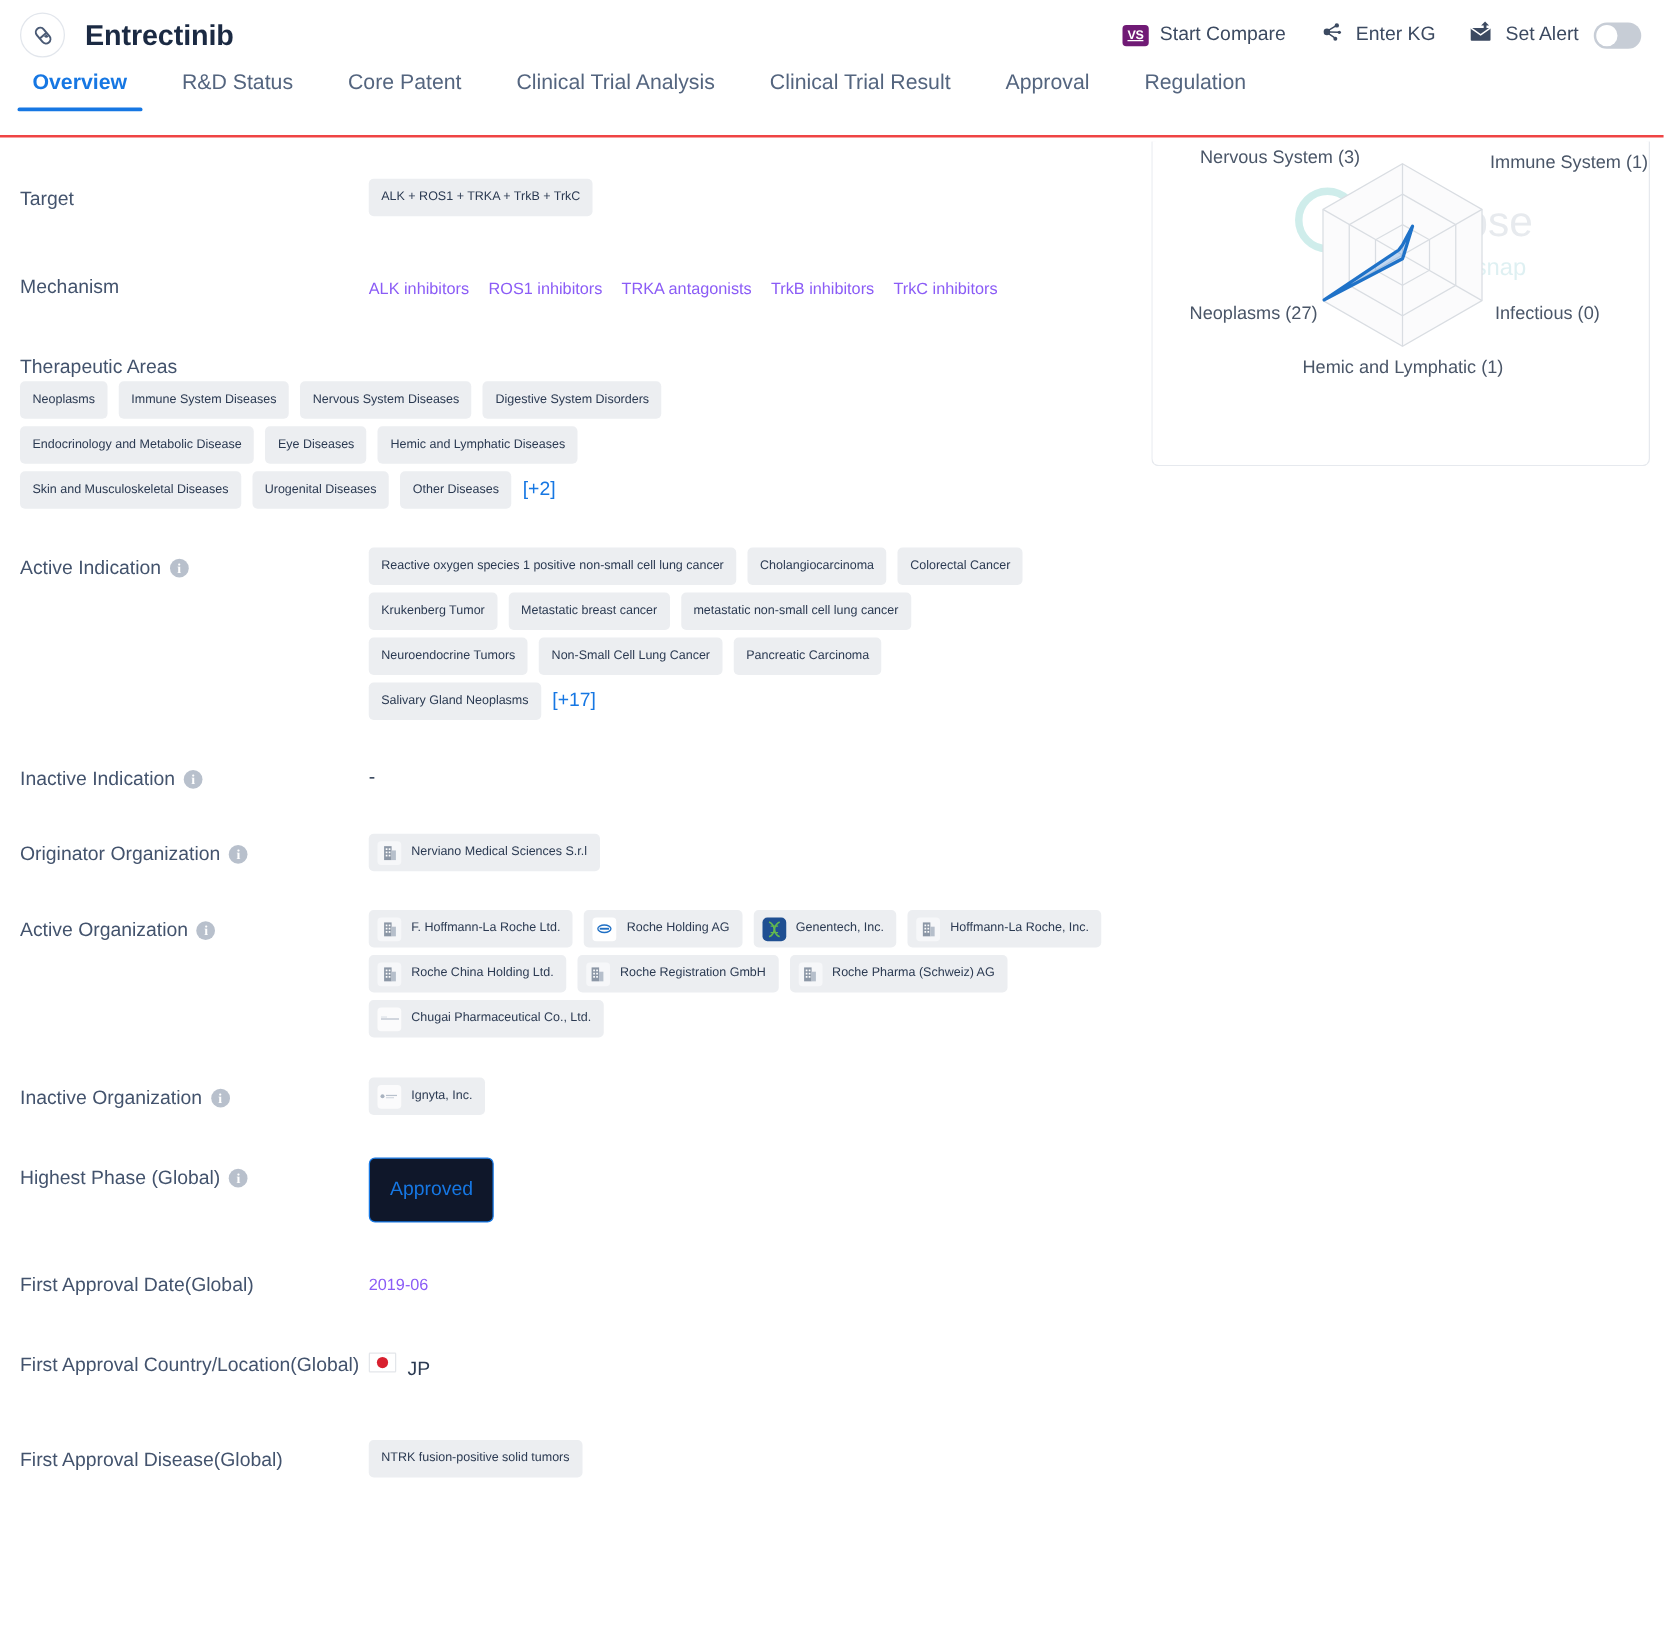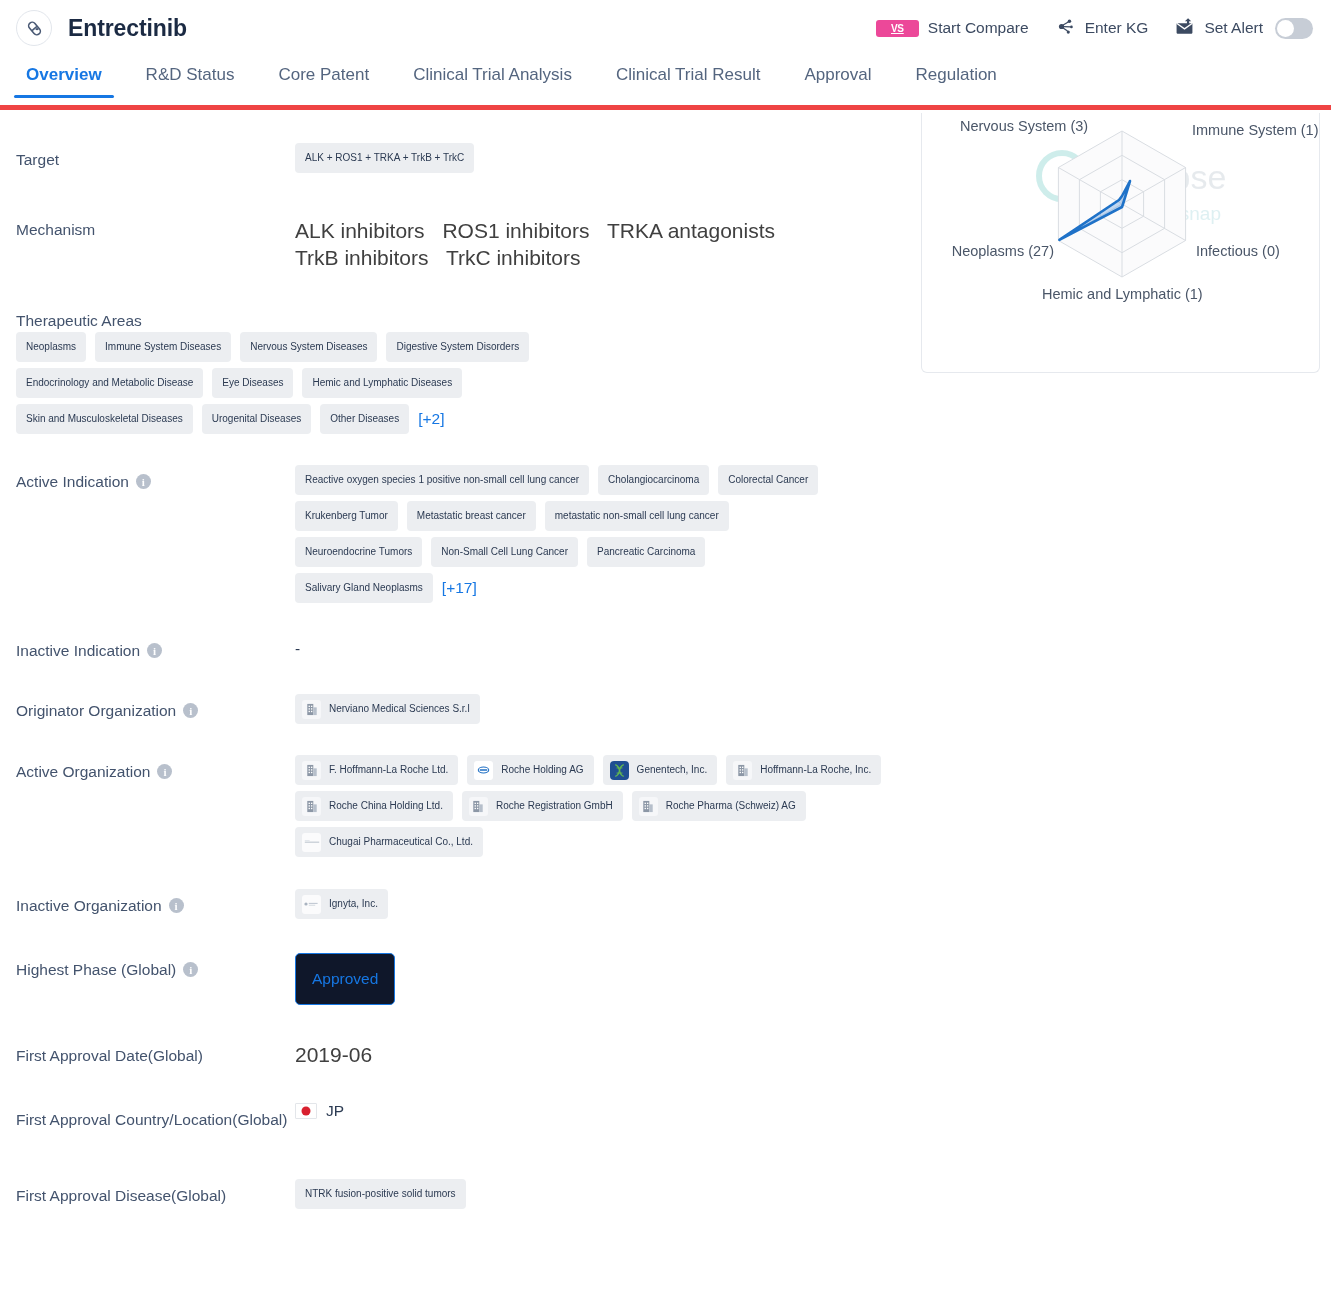--- a/index.html
+++ b/index.html
@@ -55,8 +55,8 @@
     white-space: nowrap;
   }
   .vs-icon {
-    width: 43px; height: 17px;
-    background: #ec4899;
+    width: 21px; height: 17px;
+    background: #701a75;
     border-radius: 3px;
     color: #fff;
     font-size: 10px;

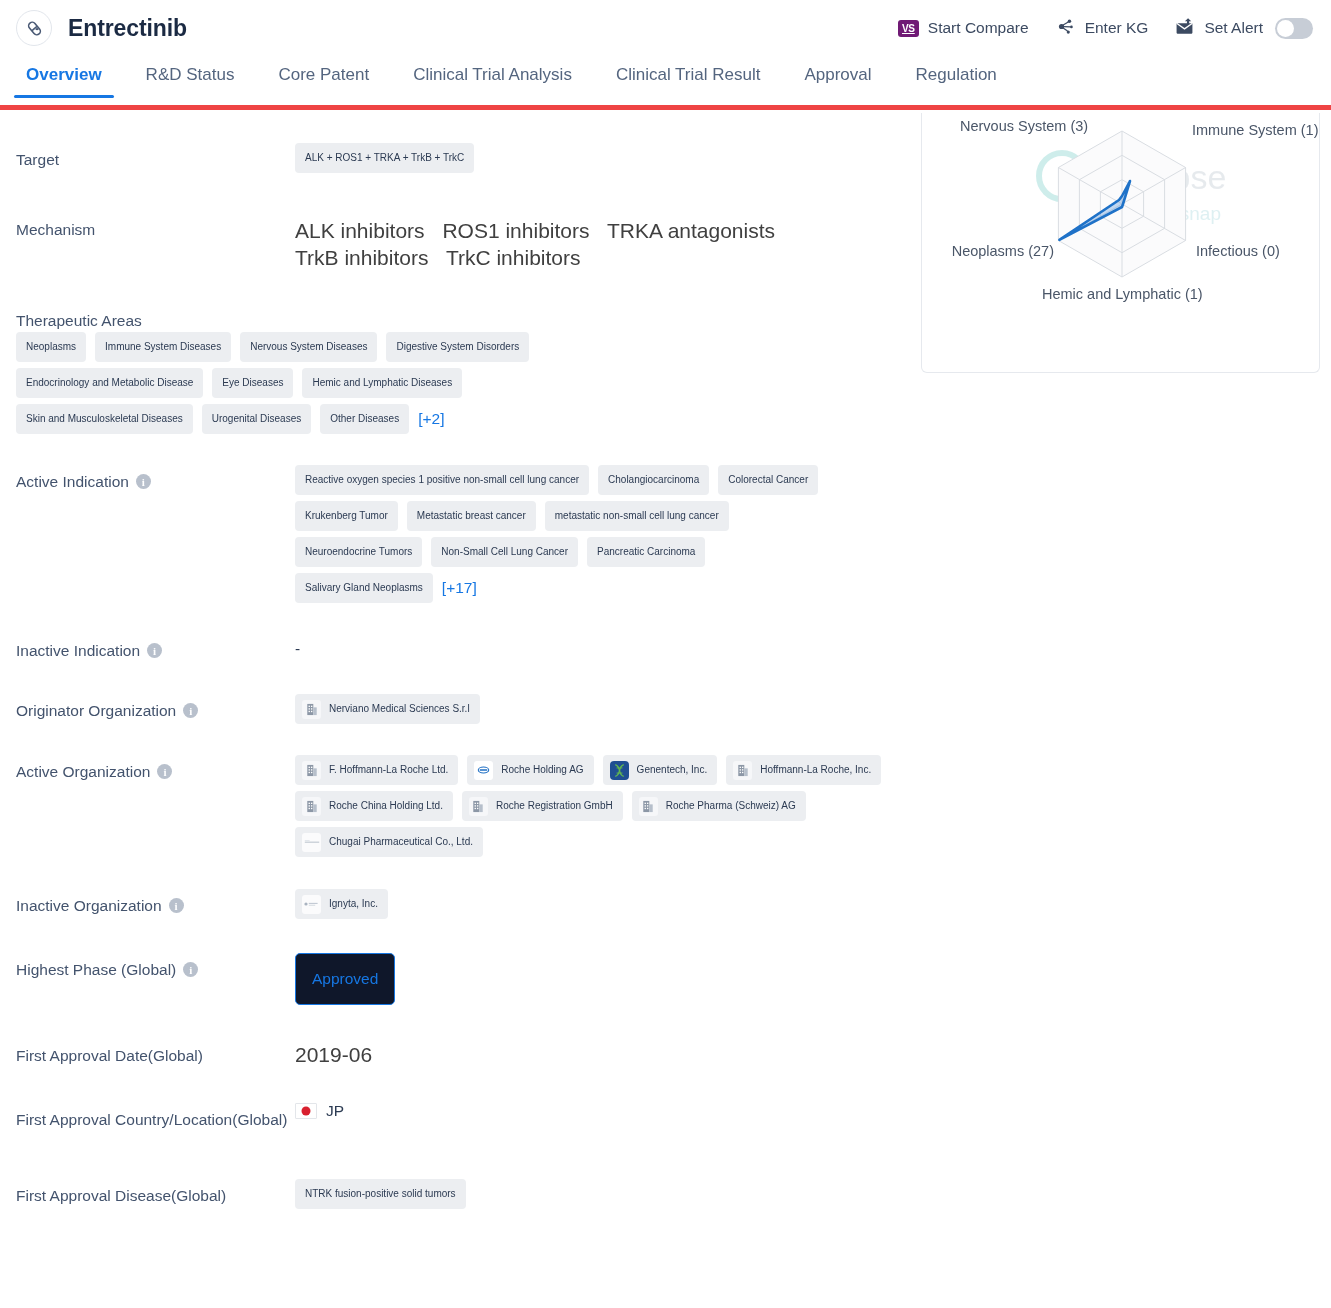--- a/index.html
+++ b/index.html
@@ -87,10 +87,10 @@
   
   .tabbar {
     display: flex;
-    align-items: center;
+    align-items: flex-start;
     height: 54px;
     padding: 0 0 0 4px;
-    border-bottom: 5px solid #ef4444;
+    border-bottom: 2px solid #ef4444;
     position: relative;
   }
   .tab {

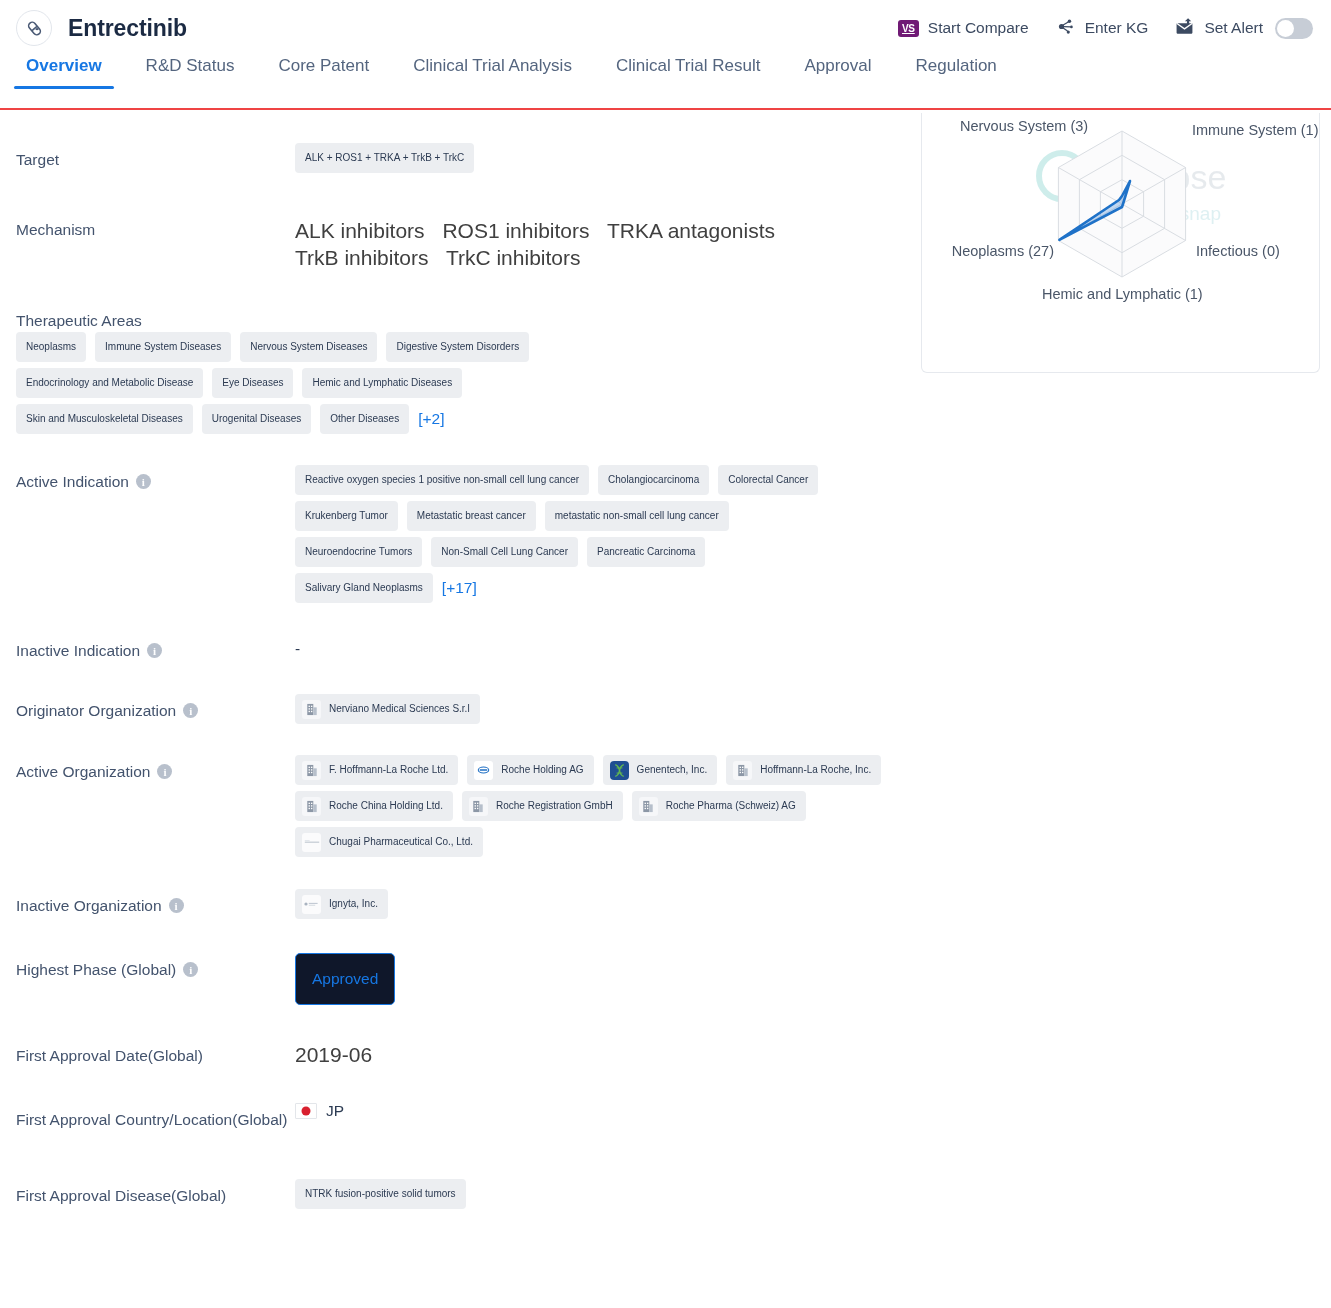--- a/index.html
+++ b/index.html
@@ -188,9 +188,9 @@
     white-space: nowrap;
   }
   .plain-text {
-    font-size: 21px;
+    font-size: 13px;
     line-height: 27px;
-    color: #404040;
+    color: #8b5cf6;
     padding-top: 4px;
     max-width: 600px;
   }

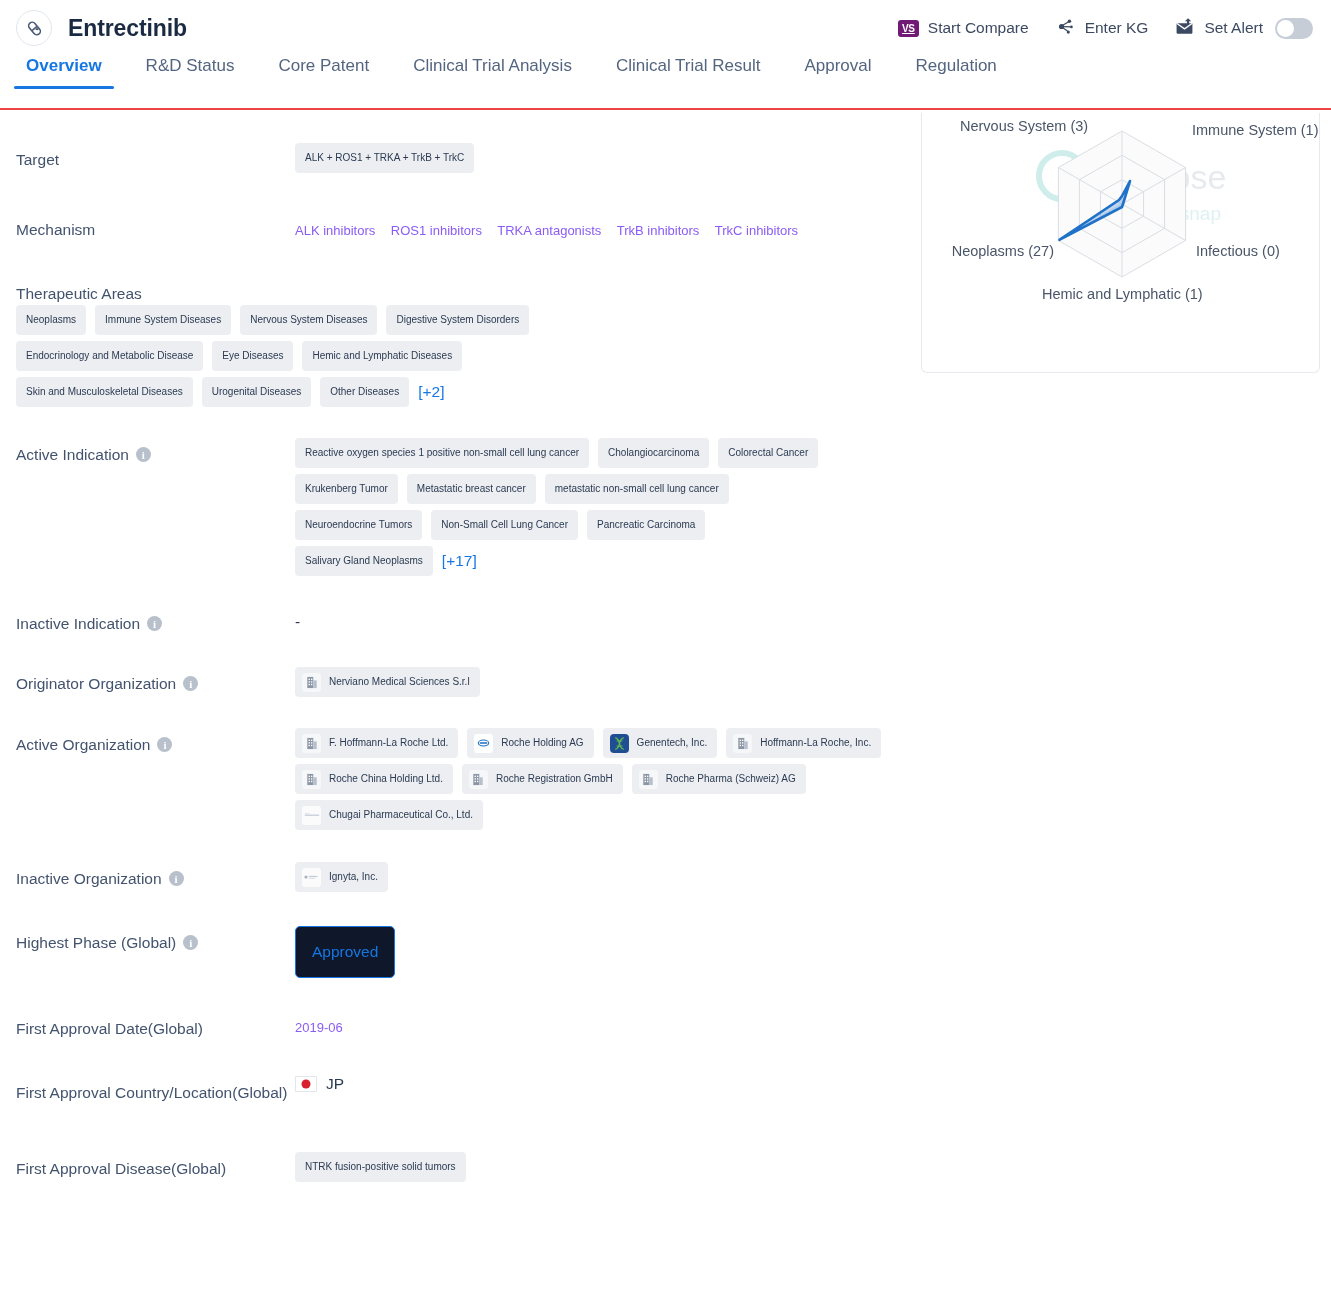--- a/index.html
+++ b/index.html
@@ -224,7 +224,7 @@
     left: 50%; top: 50%;
     transform: translate(-50%,-50%);
   }
-  .flag-code { font-size: 15.5px; color: #2b3a52; }
+  .flag-code { font-size: 15.5px; color: #2b3a52; margin-top: 12px; }
   .org-generic {
     width: 19px; height: 19px;
     background: #f6f7f9;

